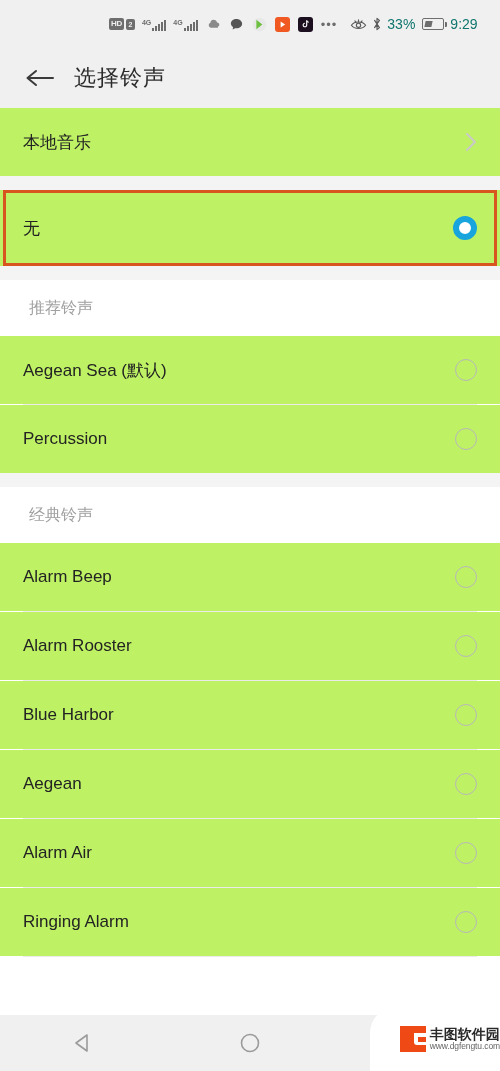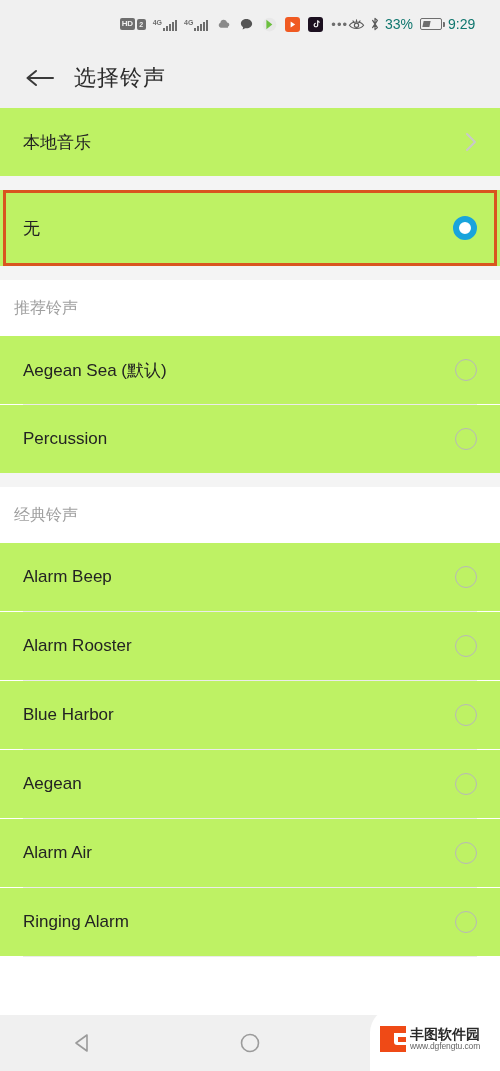--- a/index.html
+++ b/index.html
@@ -30,10 +30,11 @@
     background: #f0f0f0;
     display: flex;
     align-items: center;
-    justify-content: center;
+    justify-content: flex-start;
     padding: 0 14px 0 14px;
     box-sizing: border-box;
     flex: 0 0 auto;
+    gap: 13px;
   }
   .sb-left, .sb-right {
     display: flex;

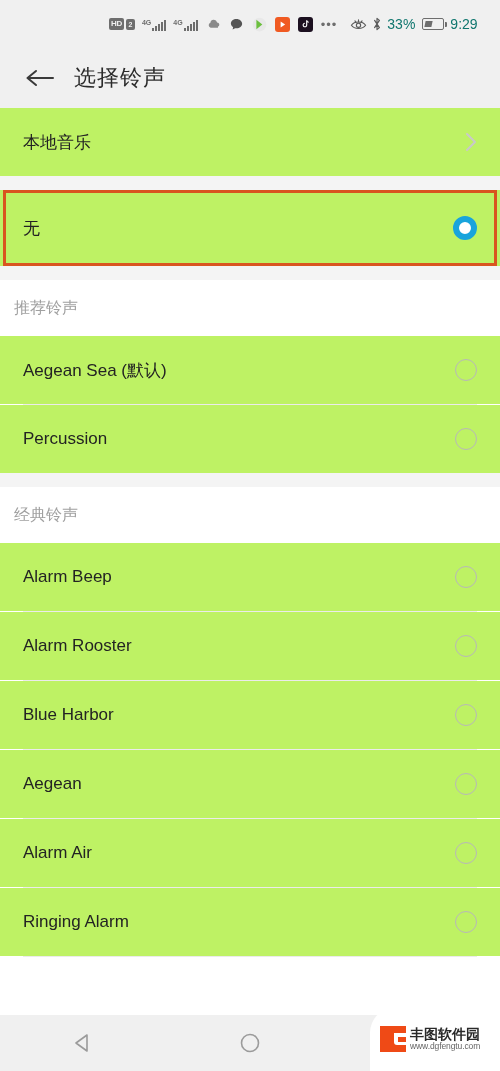--- a/index.html
+++ b/index.html
@@ -195,7 +195,7 @@
     height: 56px;
     display: flex;
     align-items: center;
-    padding: 0 14px;
+    padding: 0 29px;
     box-sizing: border-box;
     font-size: 16px;
     color: #a0a0a0;

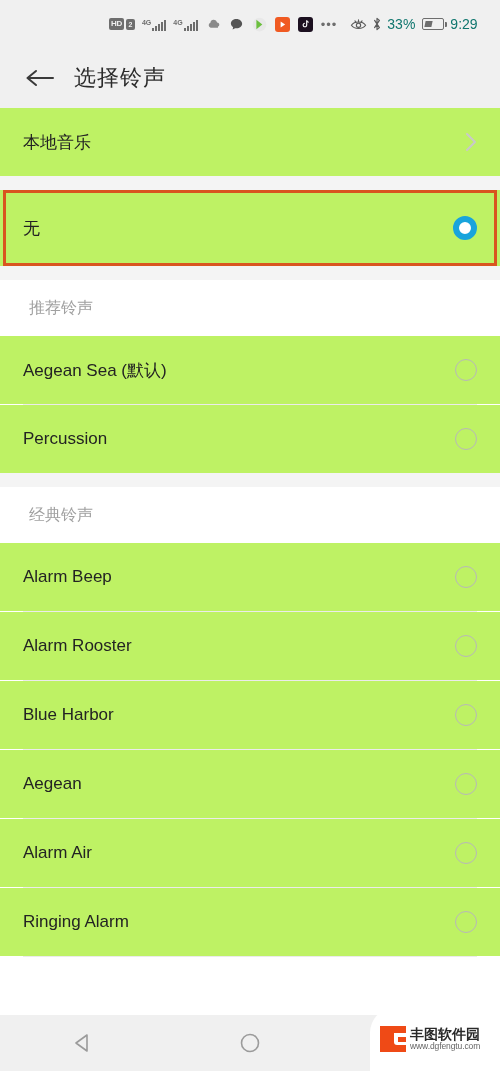--- a/index.html
+++ b/index.html
@@ -267,6 +267,7 @@
     gap: 4px;
     padding-left: 10px;
     box-sizing: border-box;
+    justify-content: flex-end;
   }
   .wm-mark {
     width: 26px; height: 26px;

